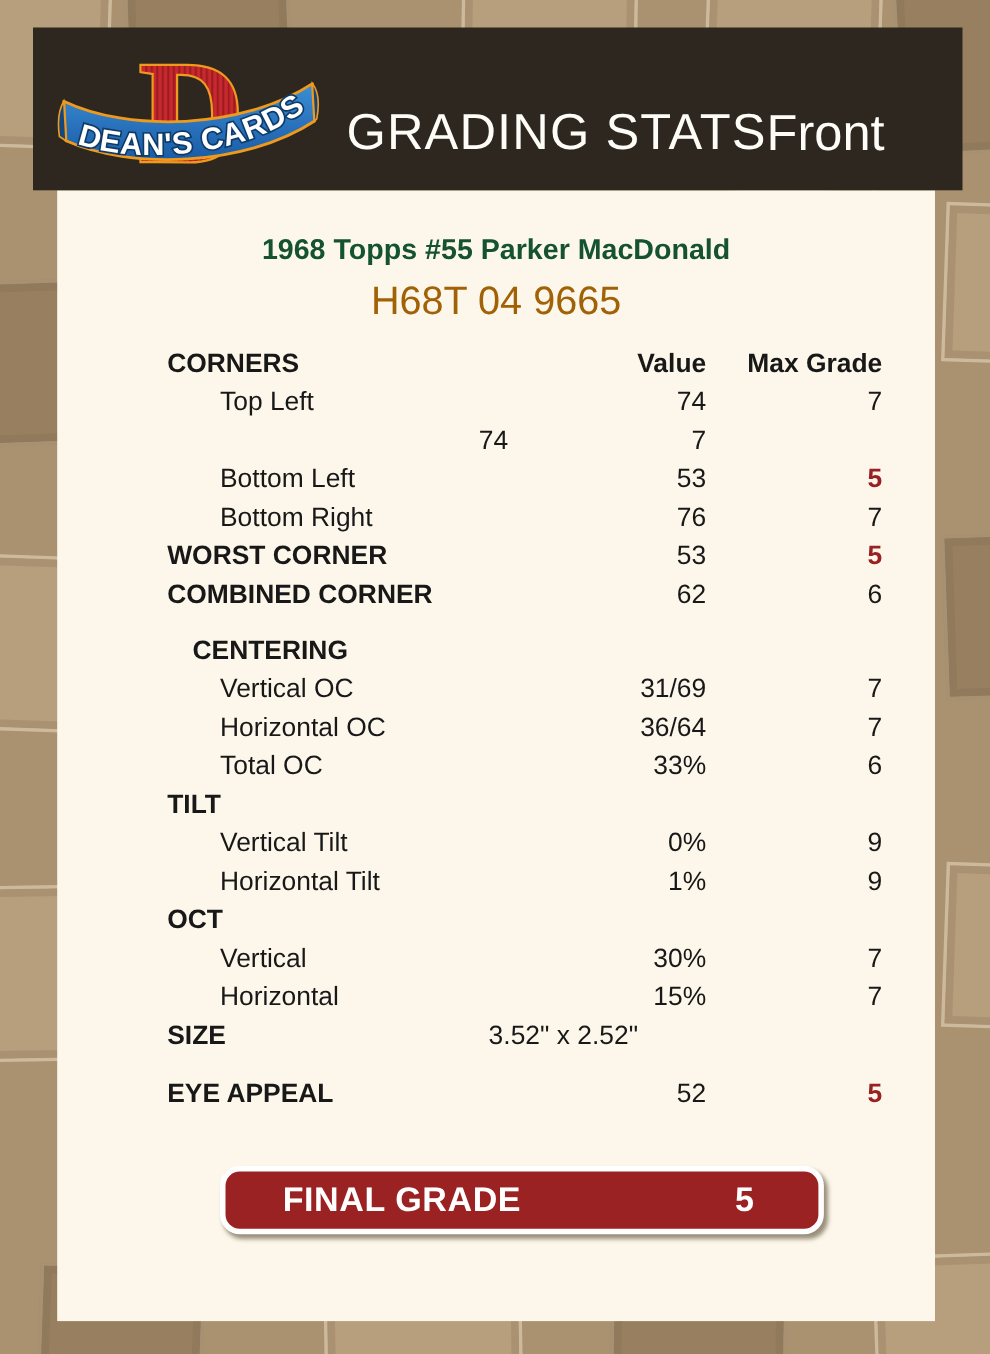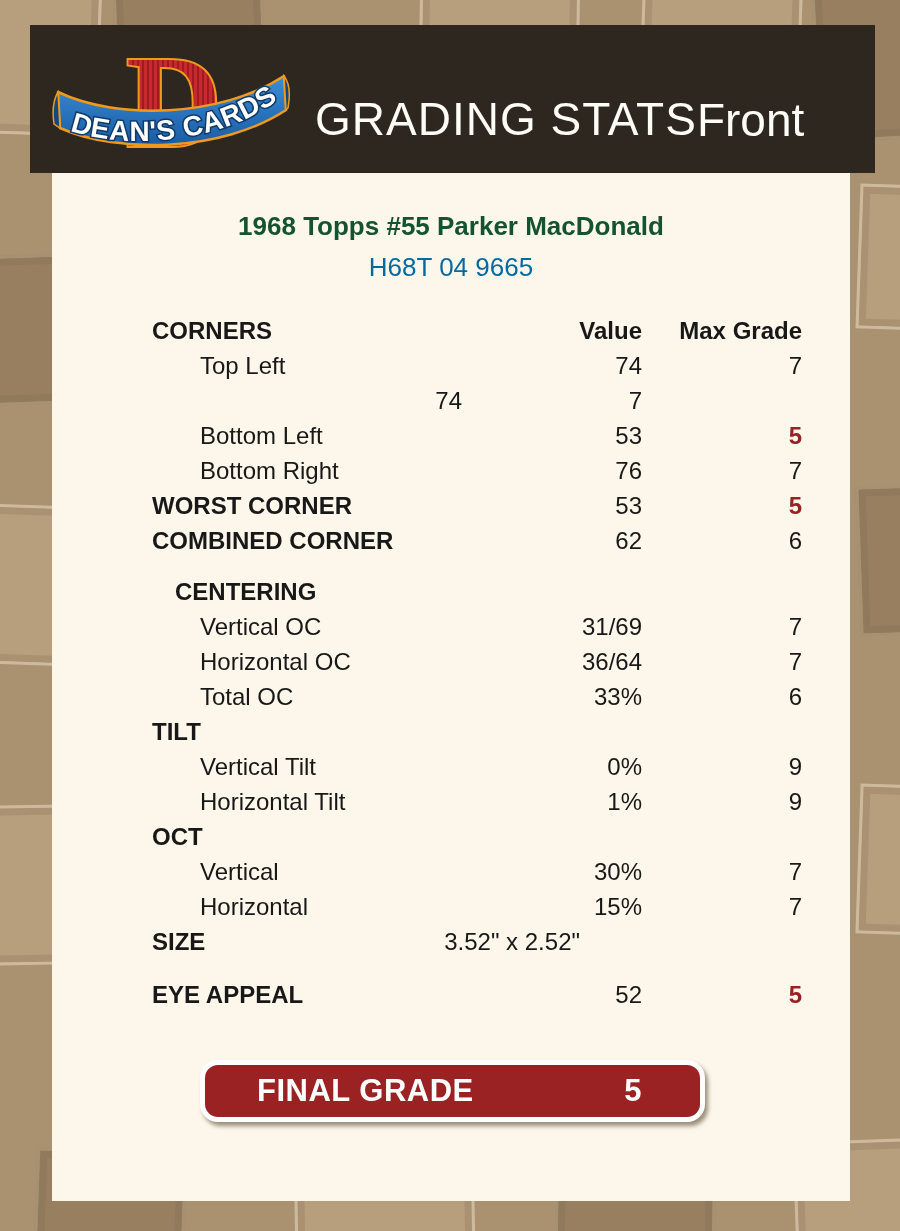--- a/index.html
+++ b/index.html
@@ -46,7 +46,7 @@
   .card-title  { position: absolute; top: 38px; width: 100%; text-align: center;
                  font-size: 26px; font-weight: bold; color: #14532d; }
   .card-serial { position: absolute; top: 79px; width: 100%; text-align: center;
-                 font-size: 26px; color: #0369a1; }
+                 font-size: 36px; color: #a16207; }
 
   .stats-table { position: absolute; left: 100px; top: 140px; width: 660px; }
   .row {

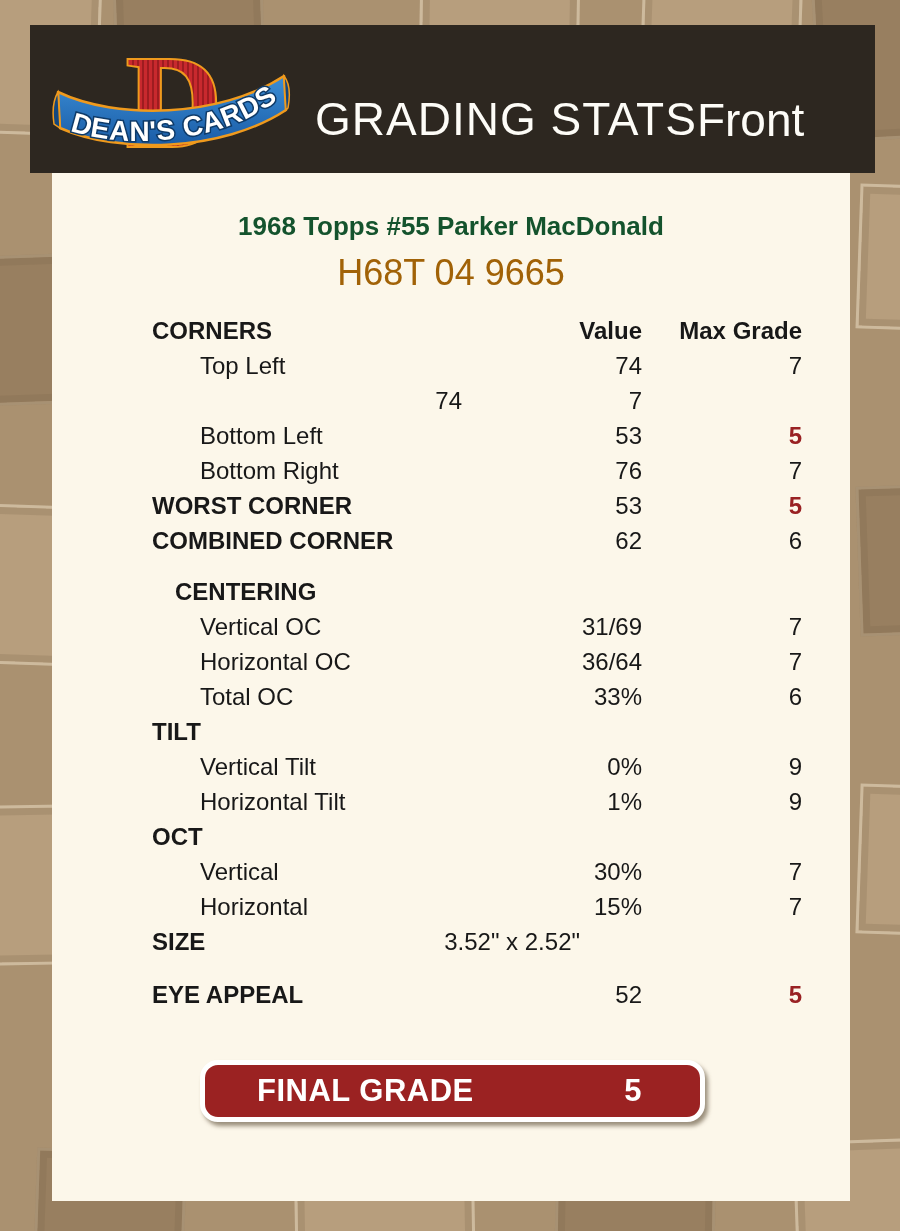--- a/index.html
+++ b/index.html
@@ -64,7 +64,7 @@
 
   .final-grade {
     position: absolute; left: 148px; top: 887px;
-    width: 505px; height: 62px;
+    width: 549px; height: 62px;
     background: #9b2222;
     border: 5px solid #ffffff;
     border-radius: 18px;

